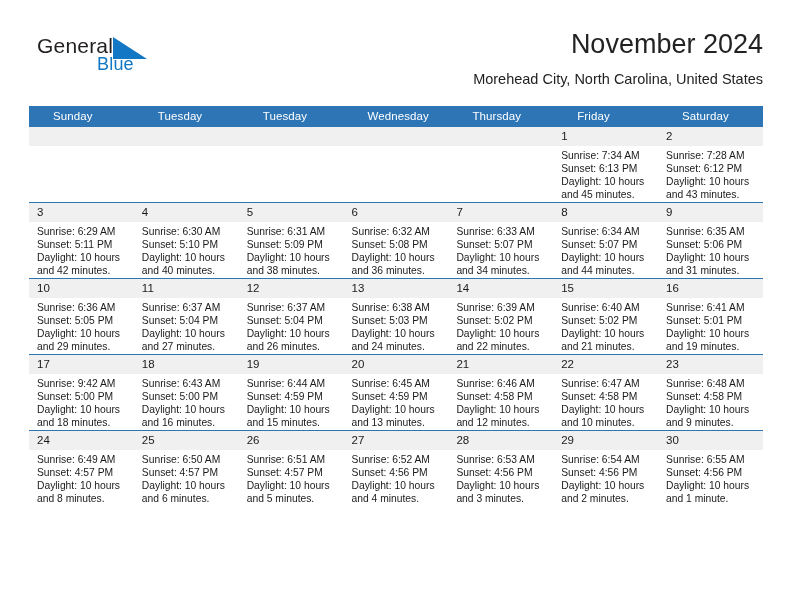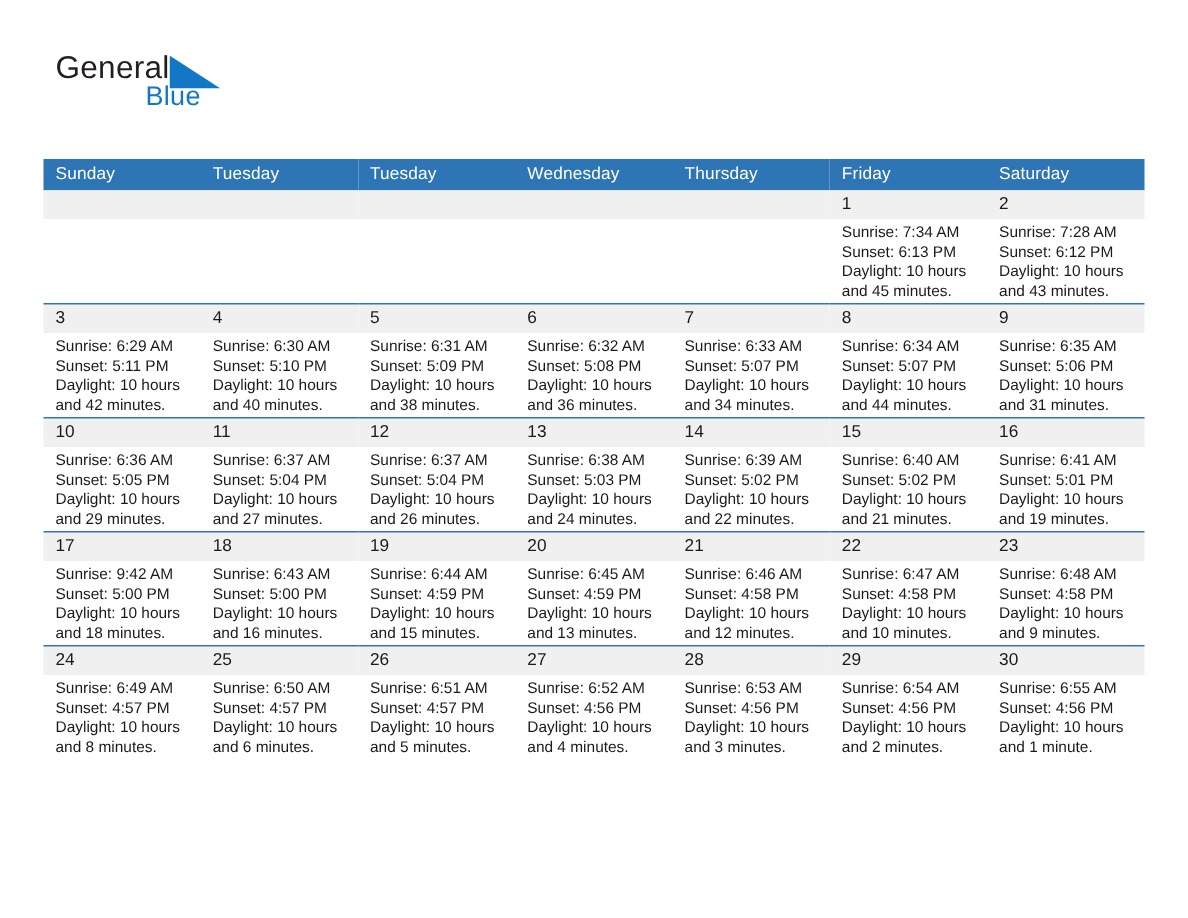--- a/index.html
+++ b/index.html
@@ -146,6 +146,7 @@
     </div>
 
     <div class="title-block">
+      <div class="cal-title">November 2024</div>
     </div>
   </div>
 

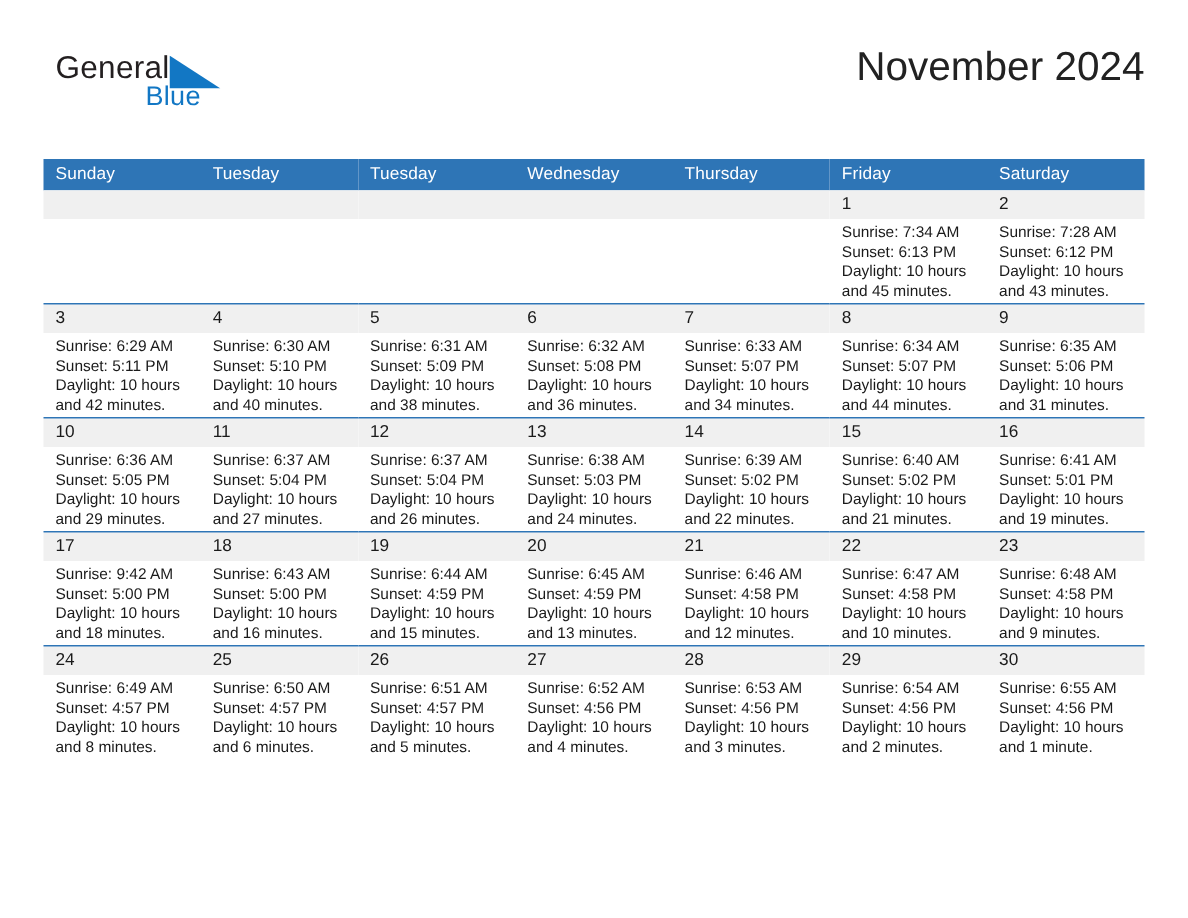--- a/index.html
+++ b/index.html
@@ -147,6 +147,7 @@
 
     <div class="title-block">
       <div class="cal-title">November 2024</div>
+      <div class="cal-subtitle">Morehead City, North Carolina, United States</div>
     </div>
   </div>
 

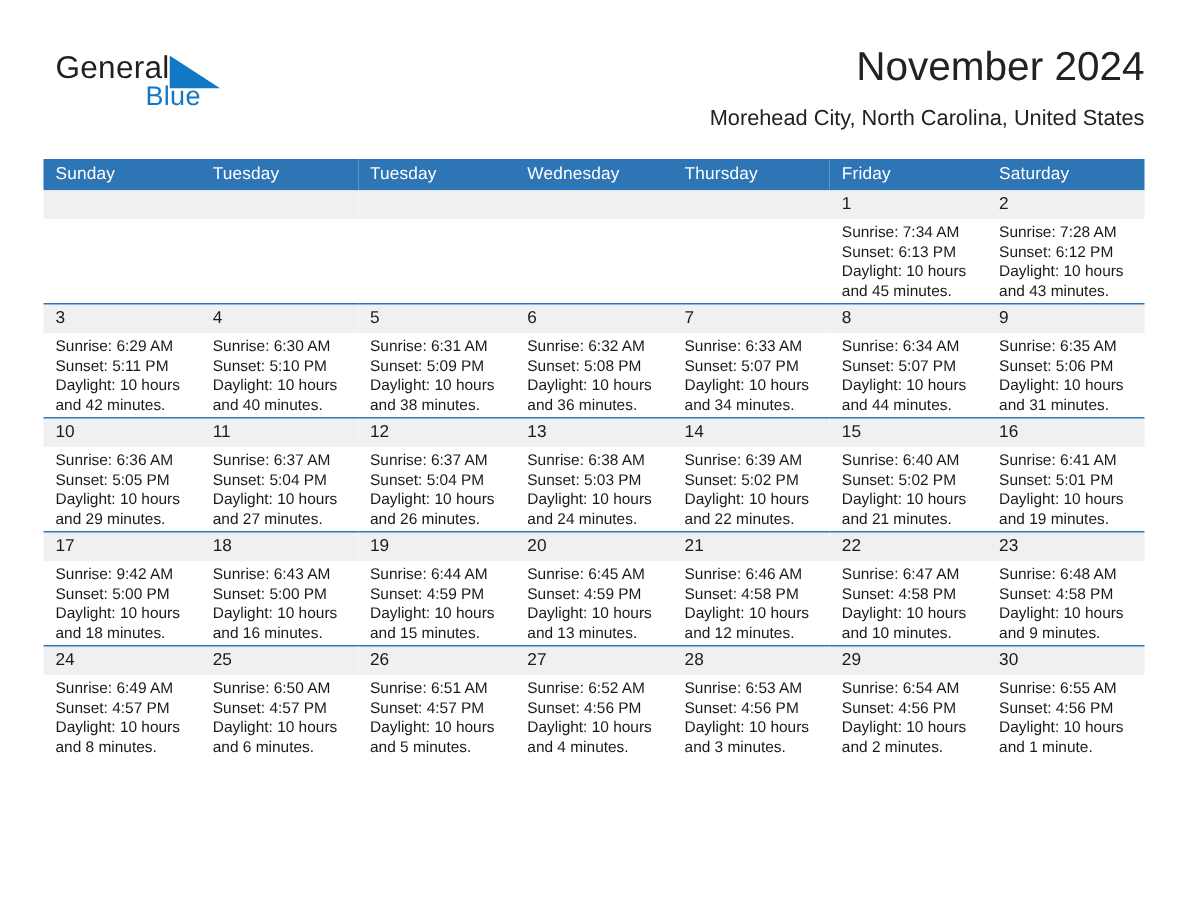--- a/index.html
+++ b/index.html
@@ -97,7 +97,7 @@
     font-size: 11.5px;
     font-weight: normal;
     text-align: left;
-    padding: 4px 0 5px 8px;
+    padding: 4px 0 5px 24px;
     height: 11px;
     letter-spacing: .1px;
   }

